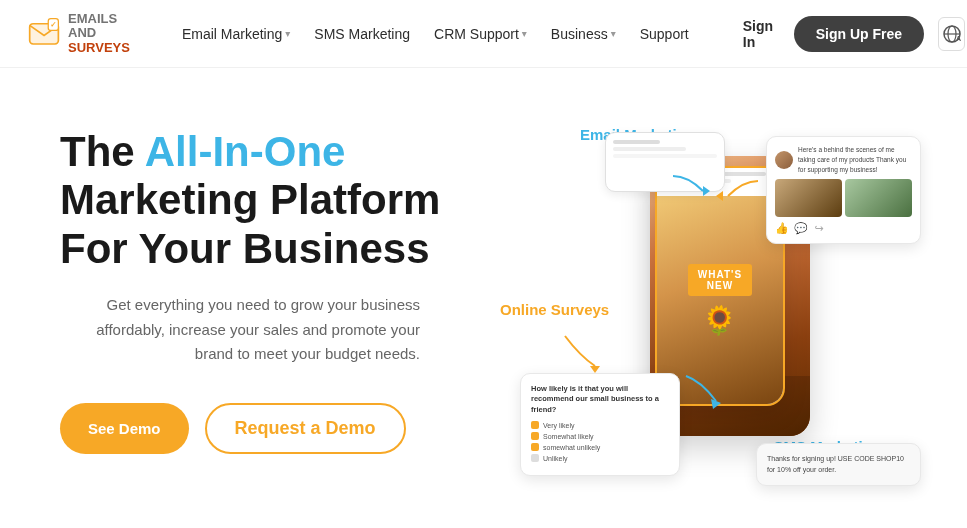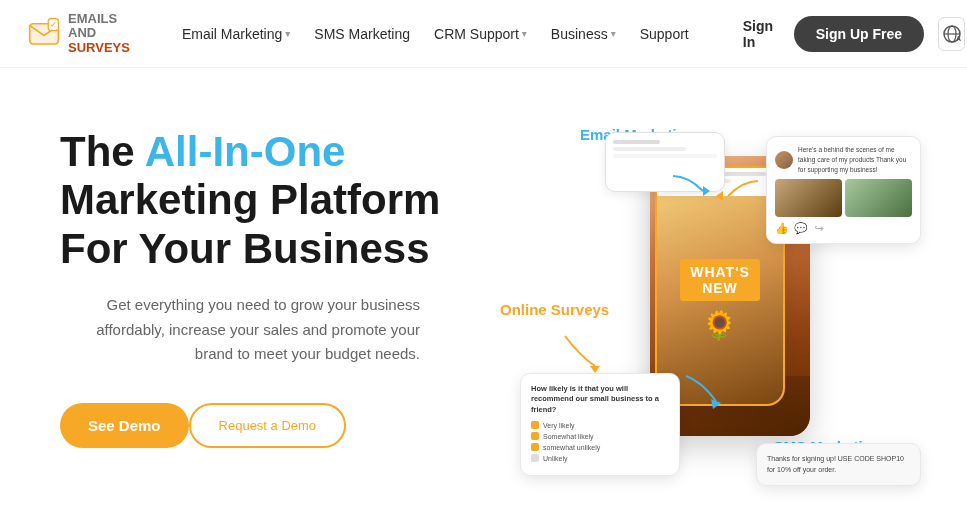--- a/index.html
+++ b/index.html
@@ -431,7 +431,7 @@
         <div style="height:4px; background:#eee; border-radius:2px; width:60%;"></div>
       </div>
       <div style="position:absolute; top:28px; left:0; right:0; bottom:0; background:linear-gradient(160deg,#f0c875 0%,#d4944a 40%,#7a4510 100%); display:flex;align-items:center;justify-content:center;flex-direction:column;">
-        <div style="background:#f7a826; color:#fff; font-size:14px; font-weight:900; padding:5px 10px; border-radius:3px; text-align:center; letter-spacing:1px; margin-bottom:8px;">
+        <div style="background:#f7a826; color:#fff; font-size:10px; font-weight:900; padding:5px 10px; border-radius:3px; text-align:center; letter-spacing:1px; margin-bottom:8px;">
           WHAT'S<br>NEW
         </div>
         <div style="font-size:28px;">🌻</div>

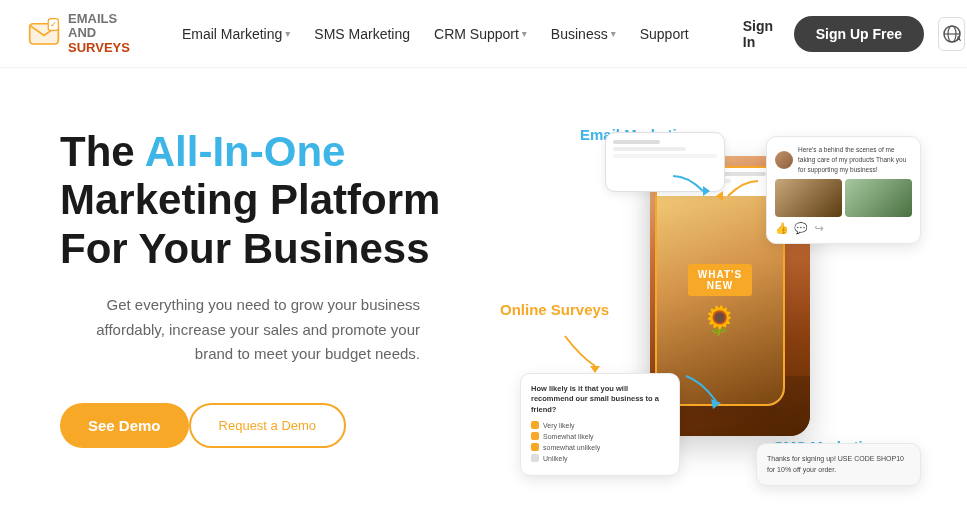--- a/index.html
+++ b/index.html
@@ -129,6 +129,7 @@
     }
     .hero-buttons {
       display: flex;
+      gap: 16px;
     }
     .btn-demo {
       background: #f7a826;

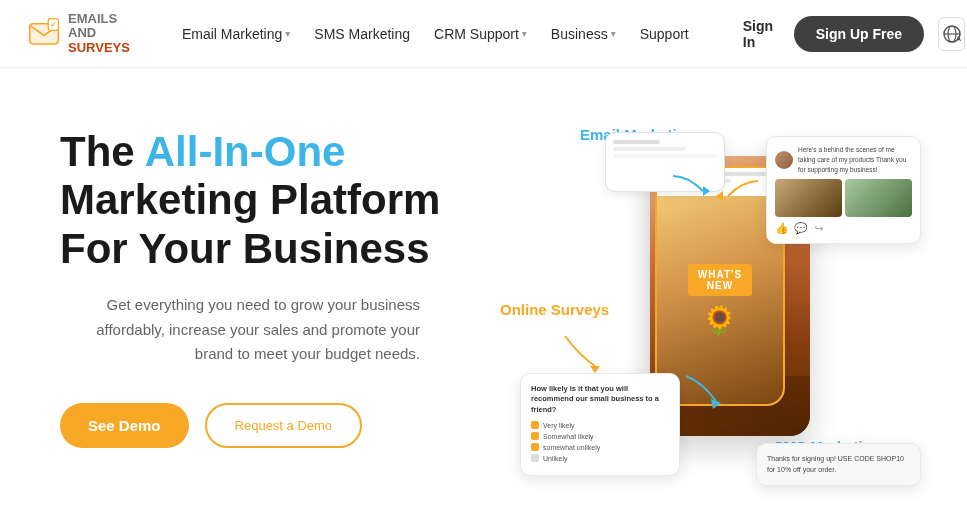--- a/index.html
+++ b/index.html
@@ -147,8 +147,8 @@
       border: 2px solid #f7a826;
       border-radius: 30px;
       padding: 13px 28px;
-      font-size: 13px;
-      font-weight: 400;
+      font-size: 18px;
+      font-weight: 700;
       cursor: pointer;
     }
 

